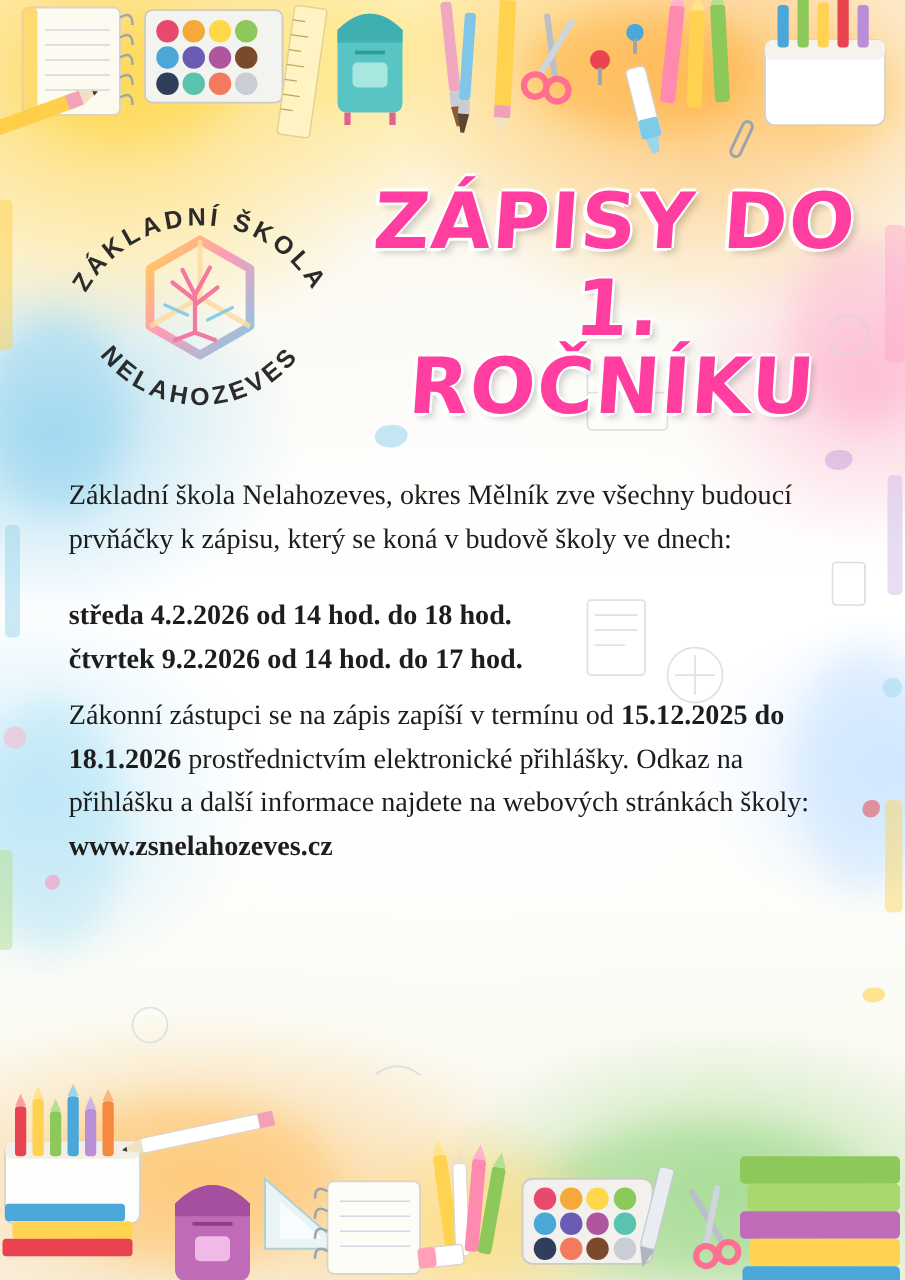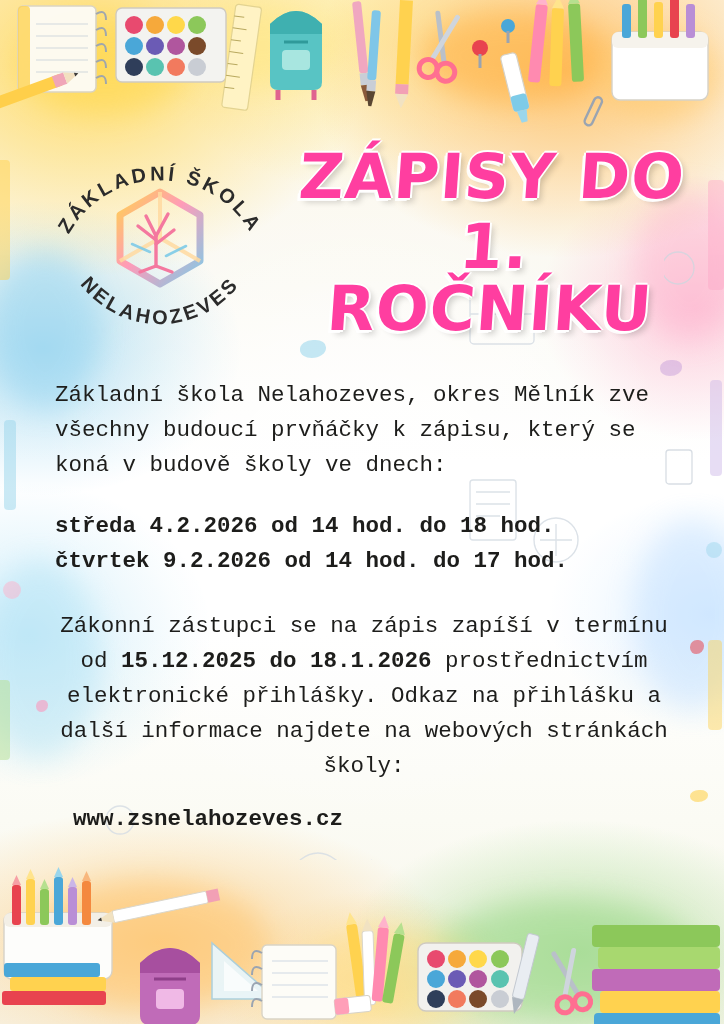--- a/index.html
+++ b/index.html
@@ -91,7 +91,7 @@
     top: 378px;
     width: 618px;
     color: #1d1d1b;
-    font-family: Liberation Mono, monospace;
+    font-family: Liberation Serif, serif;
     font-size: 22.5px;
     line-height: 35px;
   }

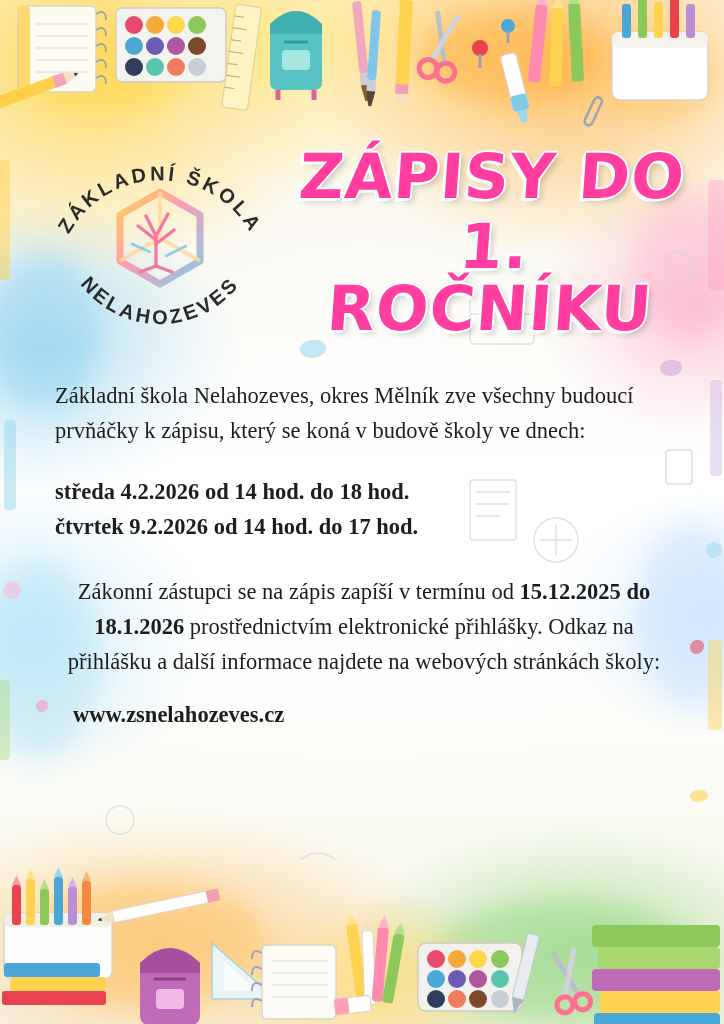--- a/index.html
+++ b/index.html
@@ -98,7 +98,7 @@
   .para { margin: 0 0 26px 0; }
   .para.tight { margin-bottom: 0; text-align: center; }
   .bold { font-weight: bold; }
-  .dates { font-weight: bold; margin: 0 0 30px 0; }
+  .dates { font-weight: bold; margin: 0 0 10px 0; }
   .dates div { white-space: nowrap; }
   .web { font-weight: bold; }
 

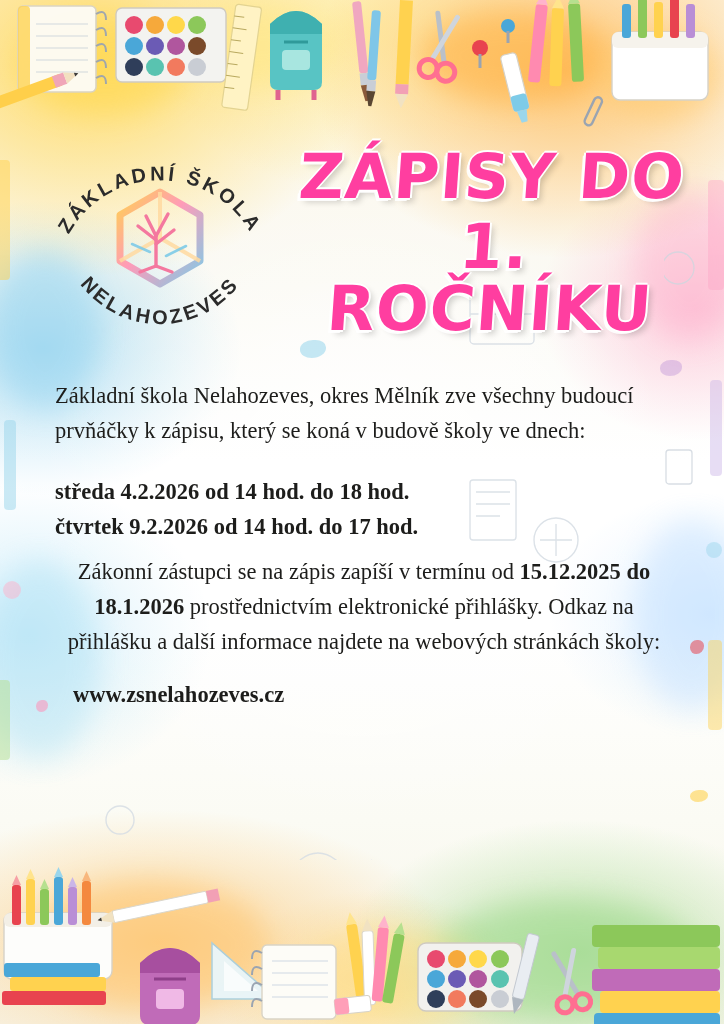--- a/index.html
+++ b/index.html
@@ -96,7 +96,7 @@
     line-height: 35px;
   }
   .para { margin: 0 0 26px 0; }
-  .para.tight { margin-bottom: 0; text-align: center; }
+  .para.tight { margin-bottom: 0; }
   .bold { font-weight: bold; }
   .dates { font-weight: bold; margin: 0 0 10px 0; }
   .dates div { white-space: nowrap; }

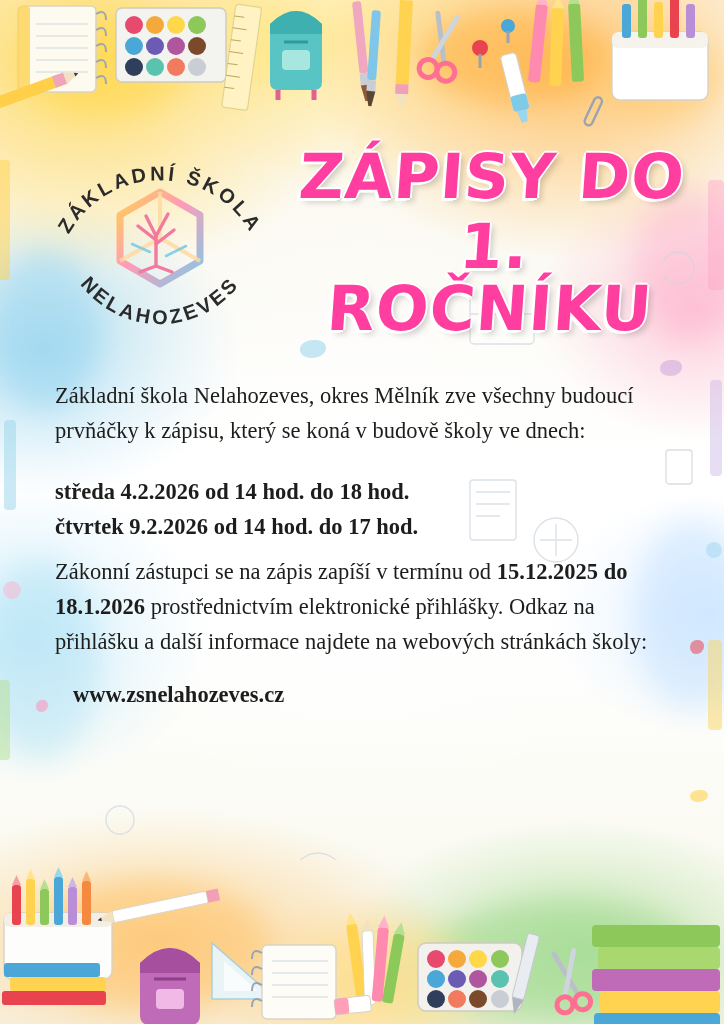--- a/index.html
+++ b/index.html
@@ -496,7 +496,7 @@
 
     <p class="para tight"><span>Zákonní zástupci se na zápis zapíší v termínu od </span><span class="bold">15.12.2025 do 18.1.2026</span><span> prostřednictvím elektronické přihlášky. Odkaz na přihlášku a další informace najdete na webových stránkách školy:</span></p>
 
-    <p class="web" style="margin:18px;">www.zsnelahozeves.cz</p>
+    <p class="web" style="margin:0;">www.zsnelahozeves.cz</p>
   </div>
 
 </div>

